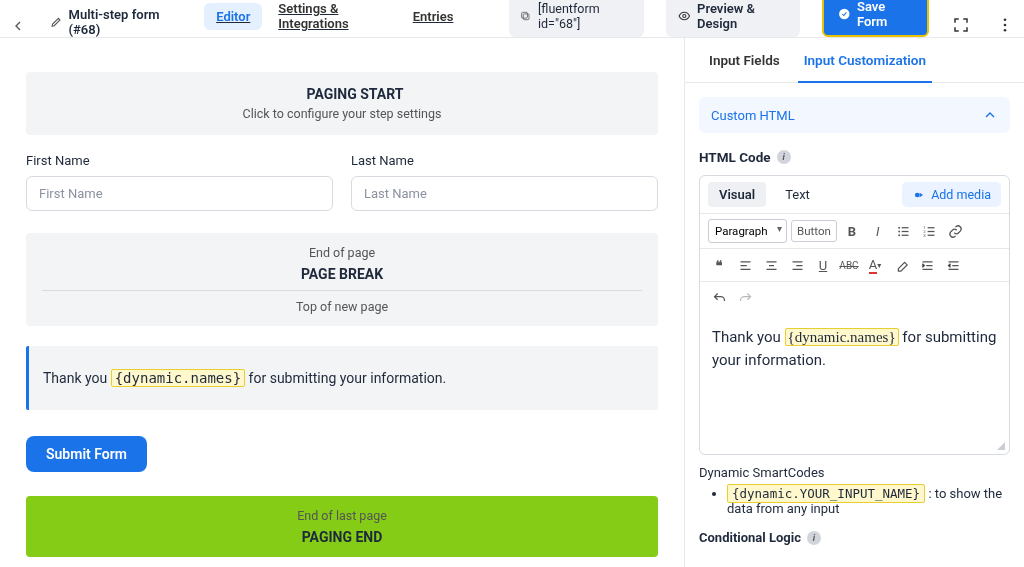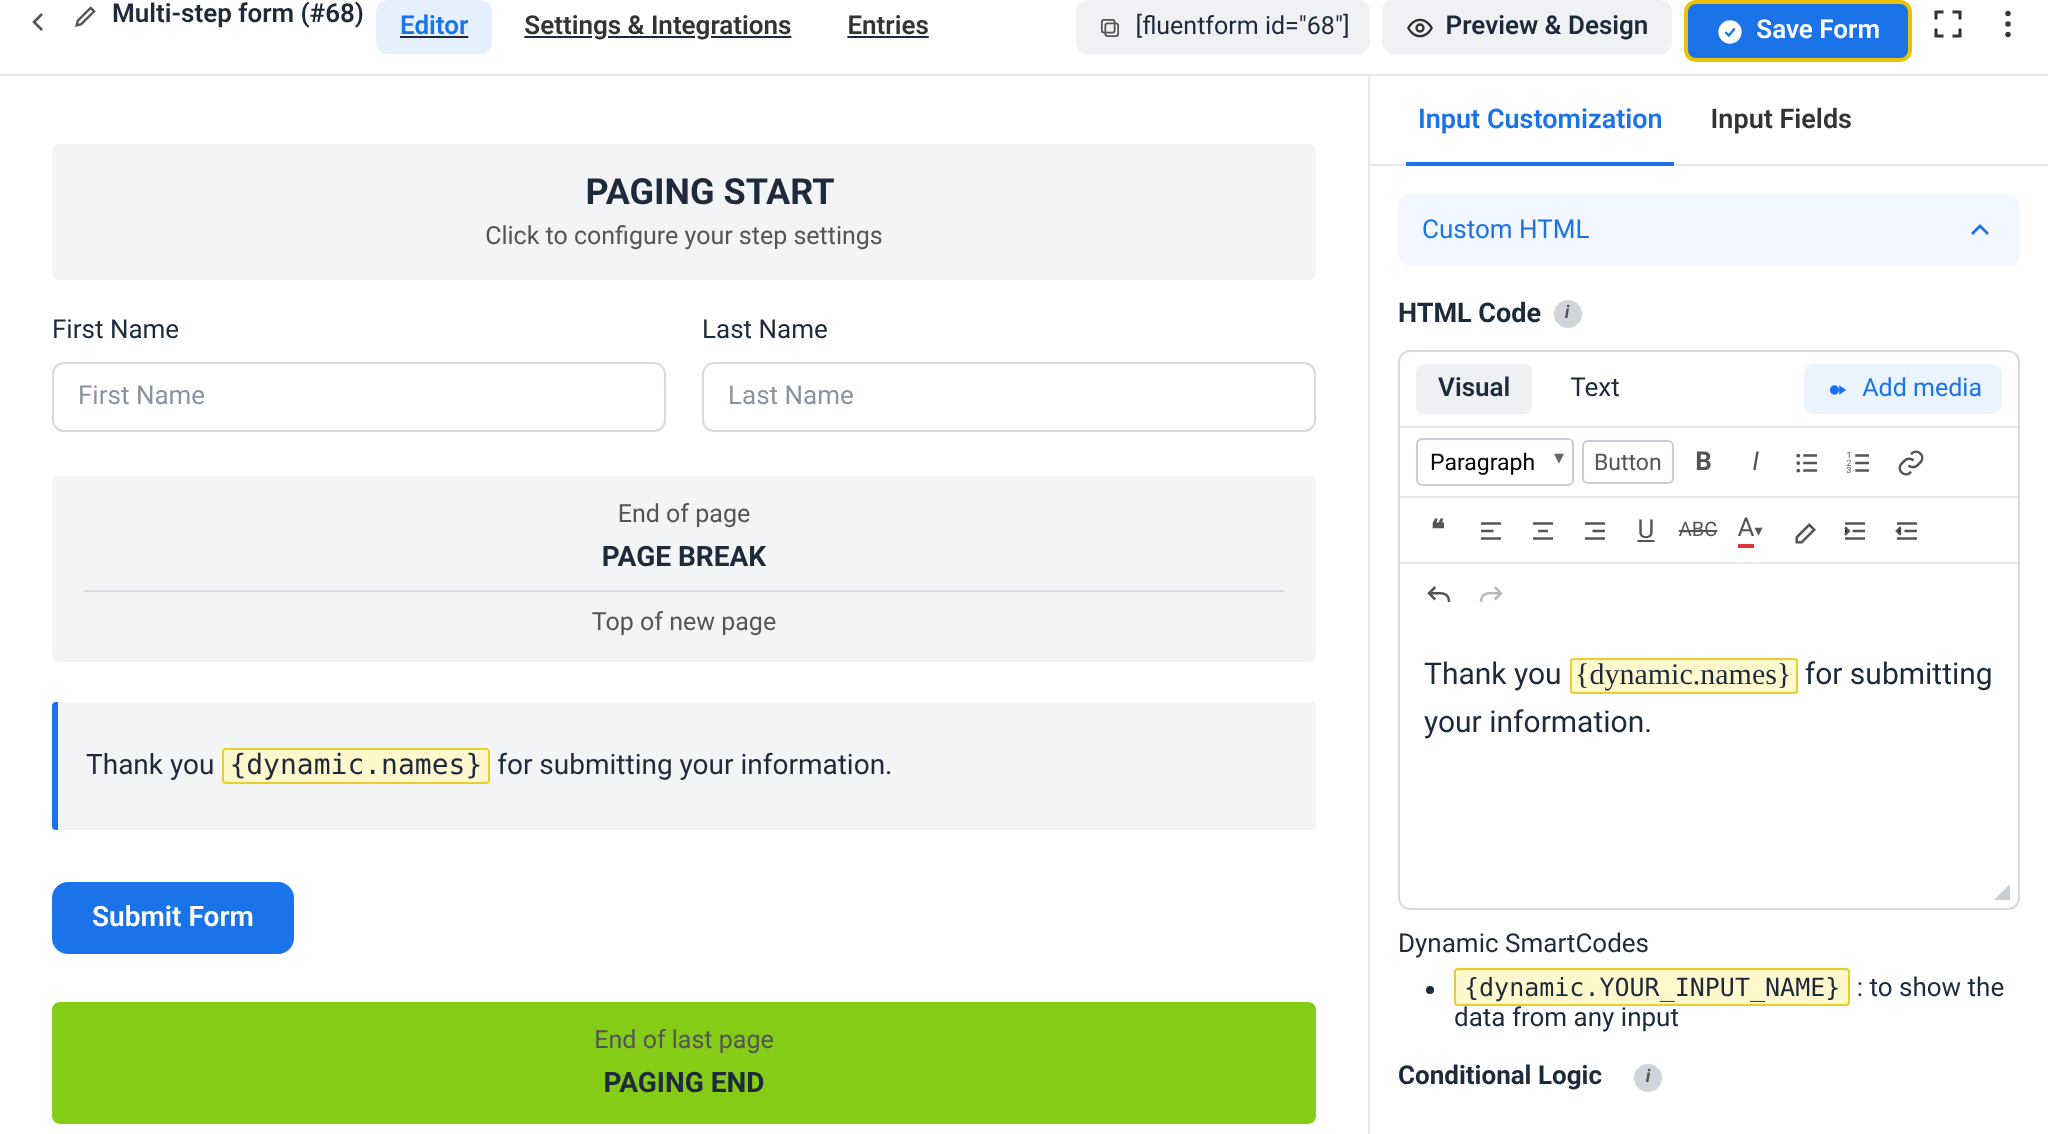--- a/index.html
+++ b/index.html
@@ -5,7 +5,7 @@
   * { box-sizing: border-box; margin: 0; padding: 0; font-family: -apple-system, BlinkMacSystemFont, "Segoe UI", Roboto, sans-serif; }
   body { background: #fff; width: 1024px; height: 567px; overflow: hidden; font-size: 13px; color: #1e293b; }
   
-  .topbar { height: 38px; display: flex; align-items: flex-start; padding: 0 8px; border-bottom: 1px solid #e6e8ec; gap: 6px; }
+  .topbar { height: 38px; display: flex; align-items: flex-end; padding: 0 8px; border-bottom: 1px solid #e6e8ec; gap: 22px; }
   .back-chevron { width: 22px; height: 22px; display:flex; align-items:center; justify-content:center; cursor:pointer; }
   .back-chevron svg{ width:16px; height:16px; stroke:#555; }
   .title-wrap { display:flex; align-items:center; gap:6px; font-weight:600; }

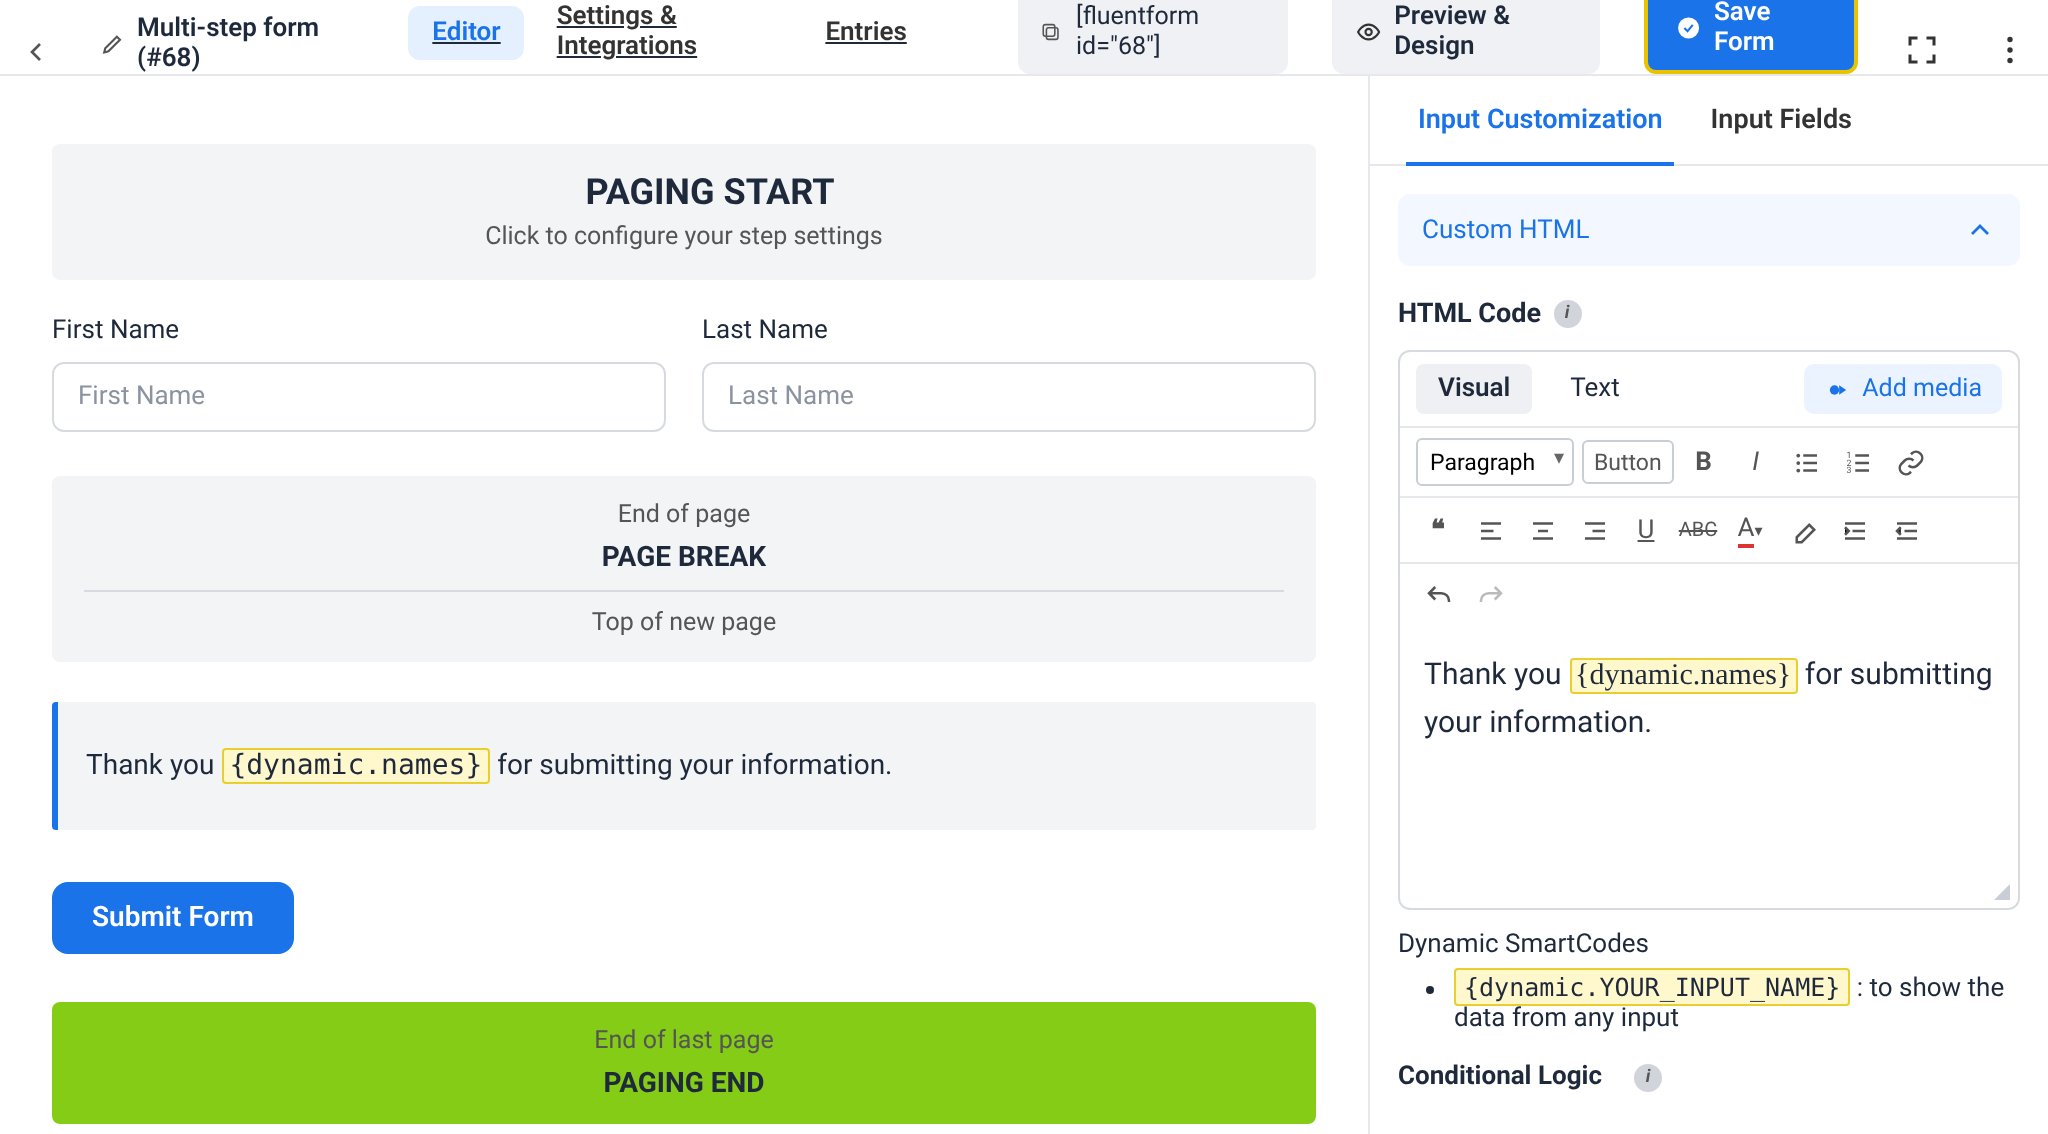--- a/index.html
+++ b/index.html
@@ -168,8 +168,8 @@
 
   <div class="sidebar">
     <div class="side-tabs">
+      <div class="side-tab">Input Fields</div>
       <div class="side-tab active">Input Customization</div>
-      <div class="side-tab">Input Fields</div>
     </div>
     <div class="side-content">
       <div class="accordion-head">

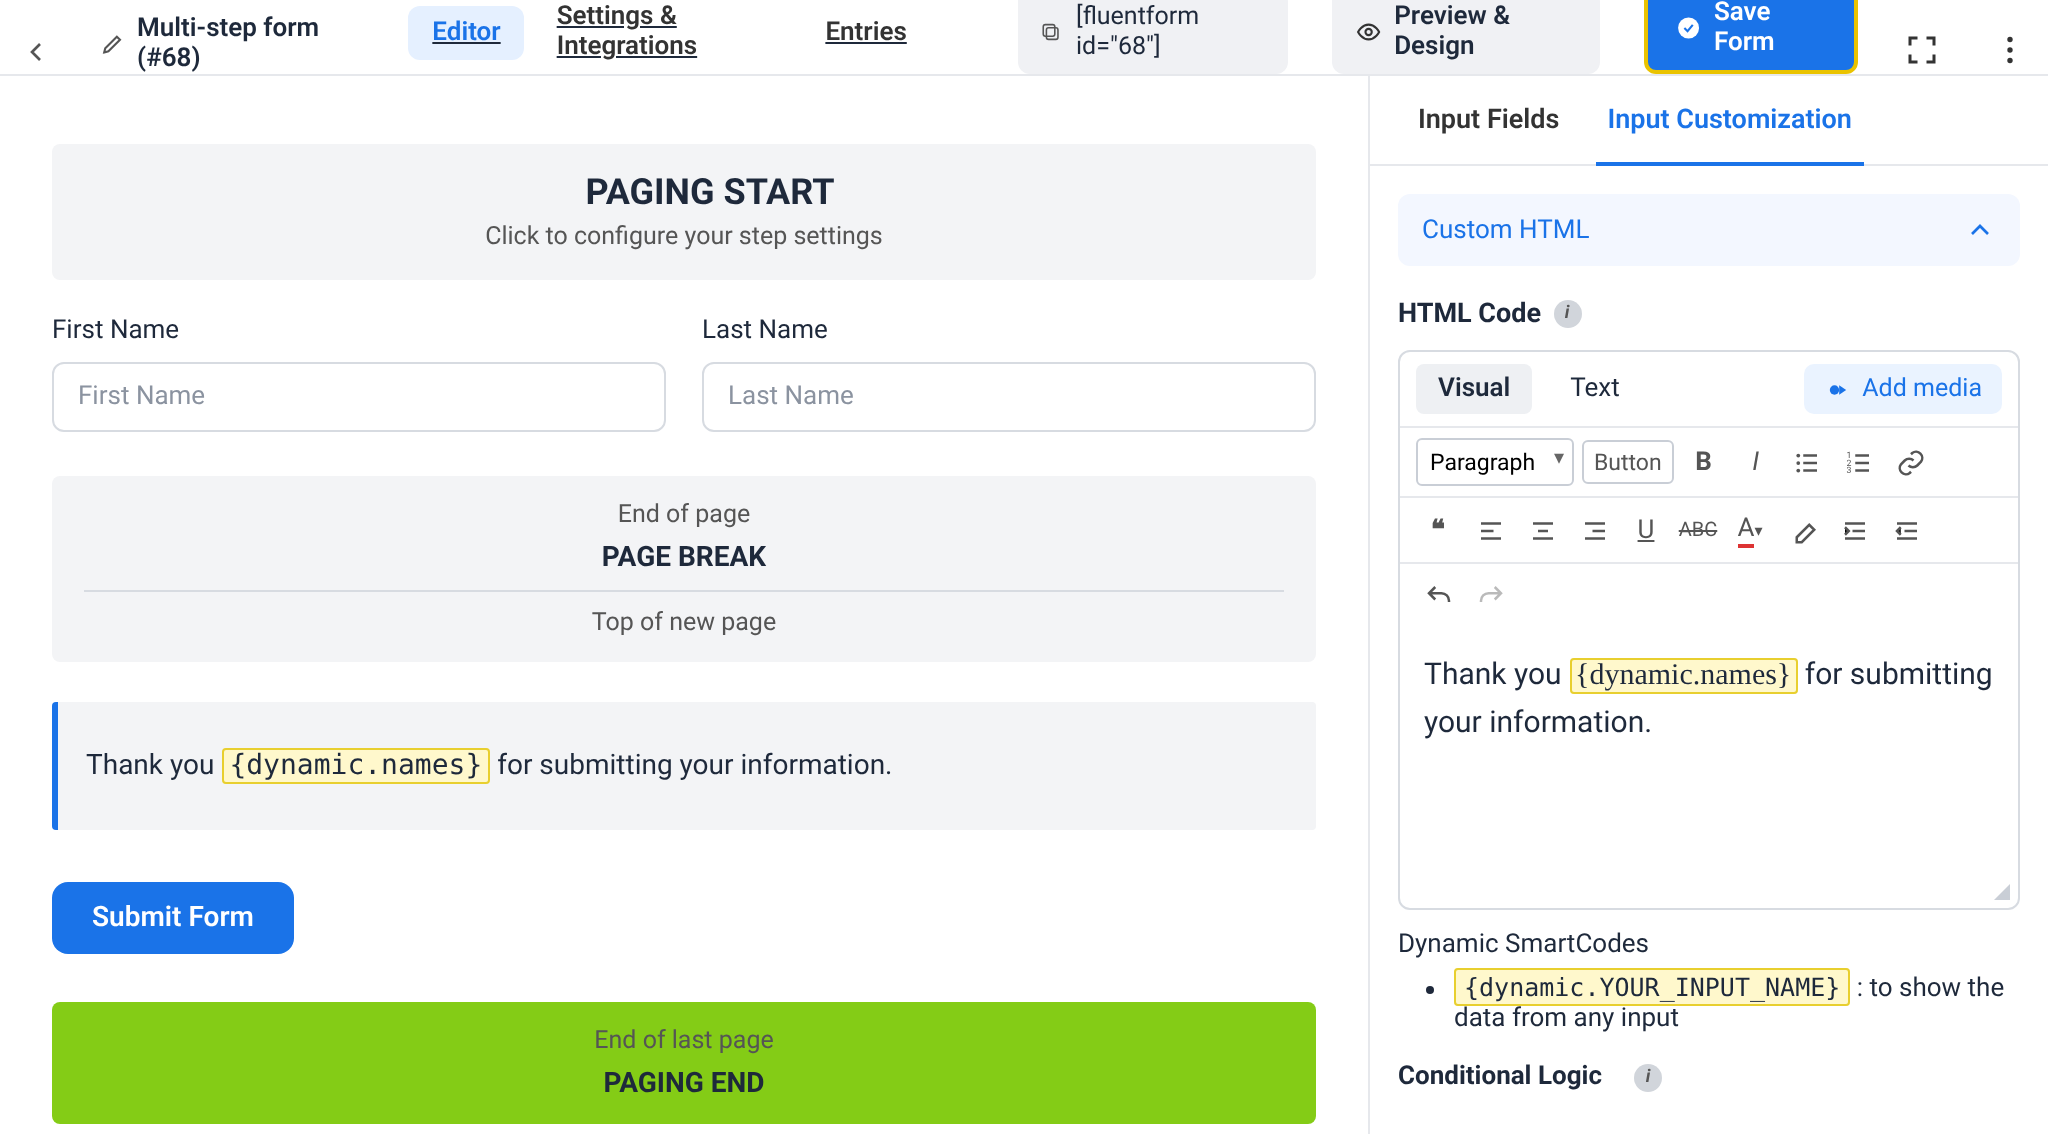--- a/index.html
+++ b/index.html
@@ -26,7 +26,7 @@
   .main { display:flex; height: calc(567px - 38px); }
   .canvas { flex:1; padding: 34px 26px 0 26px; overflow:auto; }
   .block { background:#f3f4f6; border-radius:4px; padding:14px 16px; text-align:center; margin-bottom:18px; }
-  .block strong { font-size:18px;margin-left:26px; }
+  .block strong { font-size:14px;margin-left:26px; }
   .block .sub { font-size:12.5px; color:#555; margin-top:4px; }
   .name-row { display:flex; gap:18px; margin-bottom:22px; }
   .name-col { flex:1; }

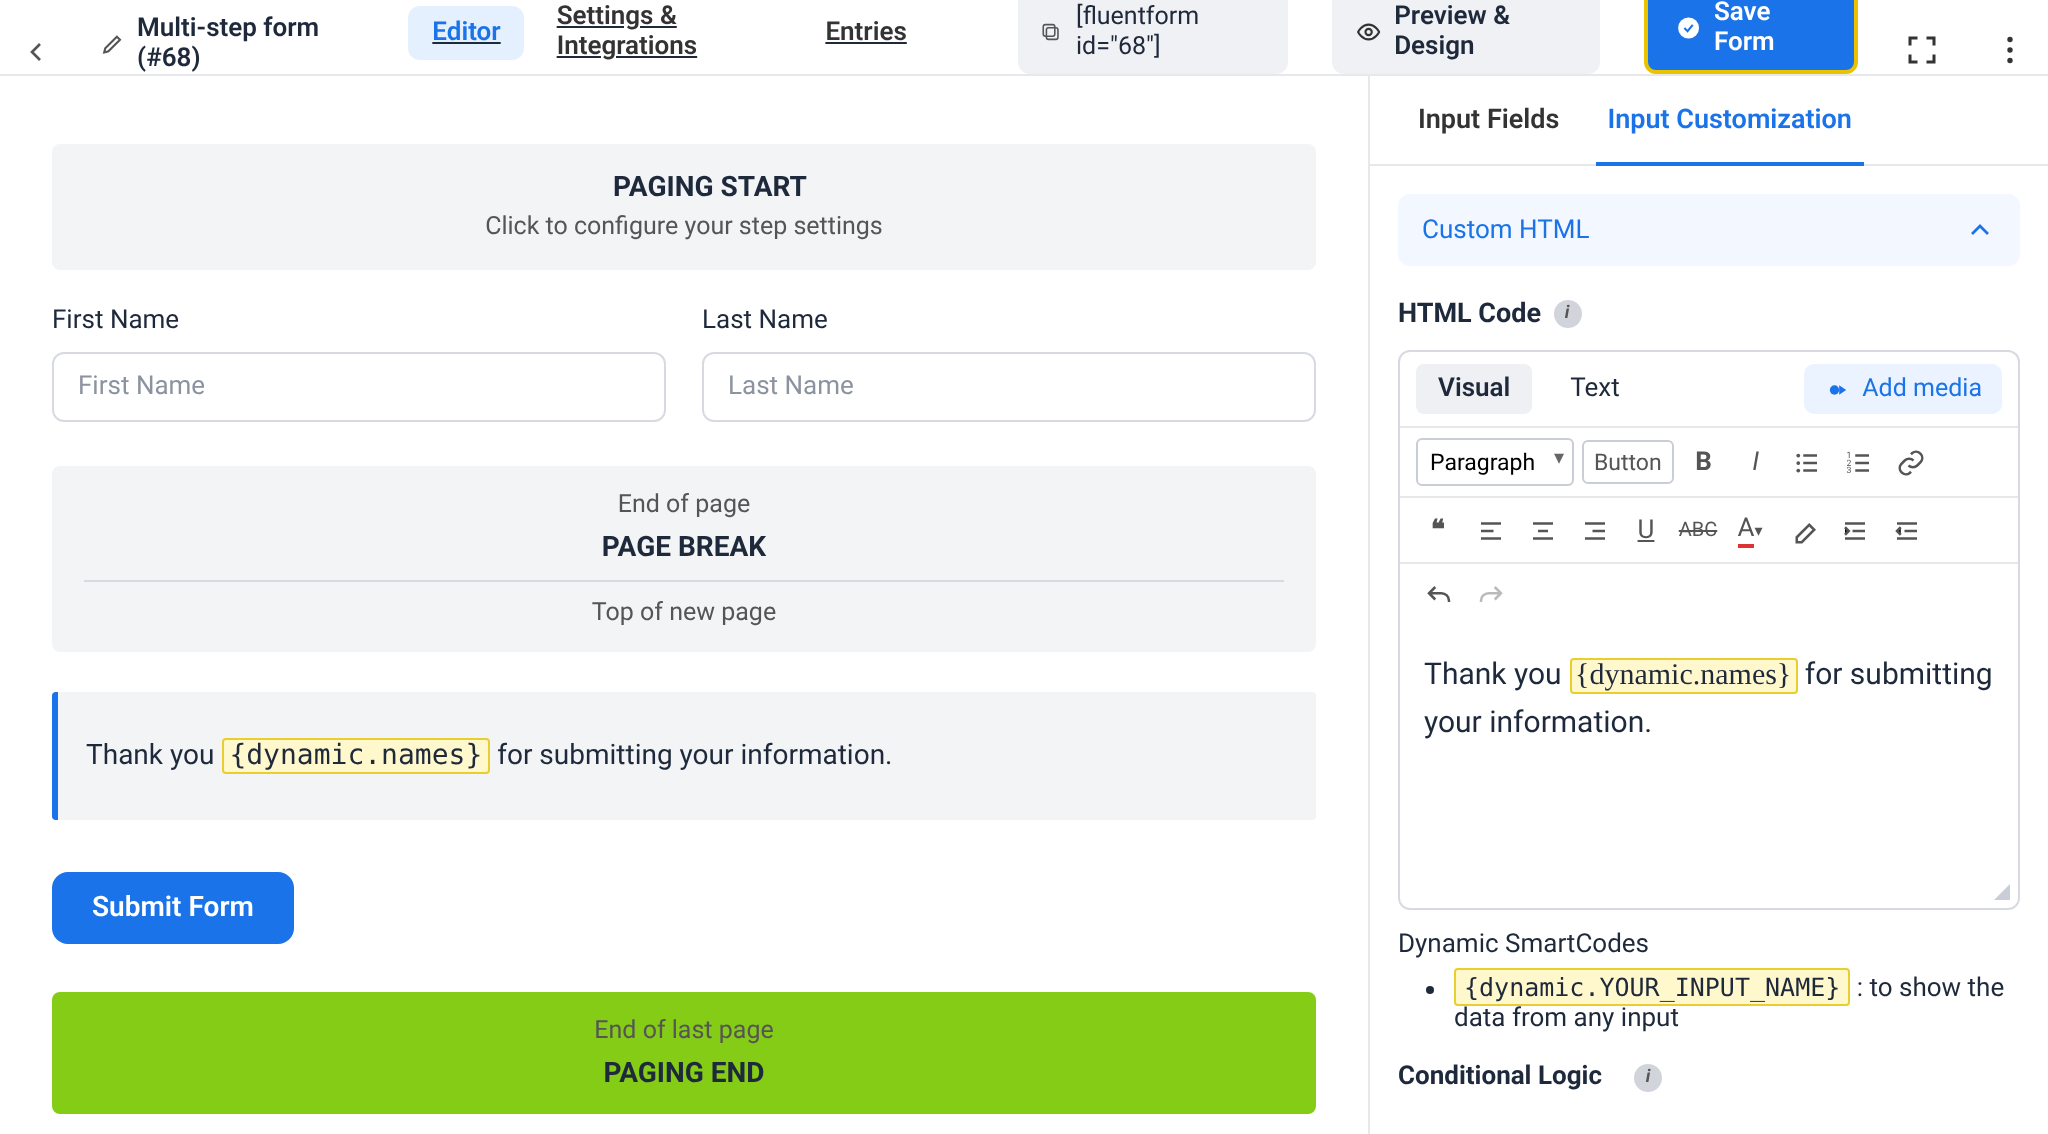--- a/index.html
+++ b/index.html
@@ -76,7 +76,7 @@
   .smartcodes ul { margin-top:6px; padding-left:28px; }
   .smartcodes li { font-size:13px; }
   .sc-code { background:#fff8cc; border:1px solid #e8cf2f; padding:1px 4px; border-radius:2px; font-family: ui-monospace, Menlo, monospace; font-size:12.5px; }
-  .cond-logic { font-weight:700; display:flex; align-items:center; gap:16px; padding-bottom:12px; }
+  .cond-logic { font-weight:700; display:flex; align-items:center; gap:6px; padding-bottom:12px; }
 </style>
 </head>
 <body>

